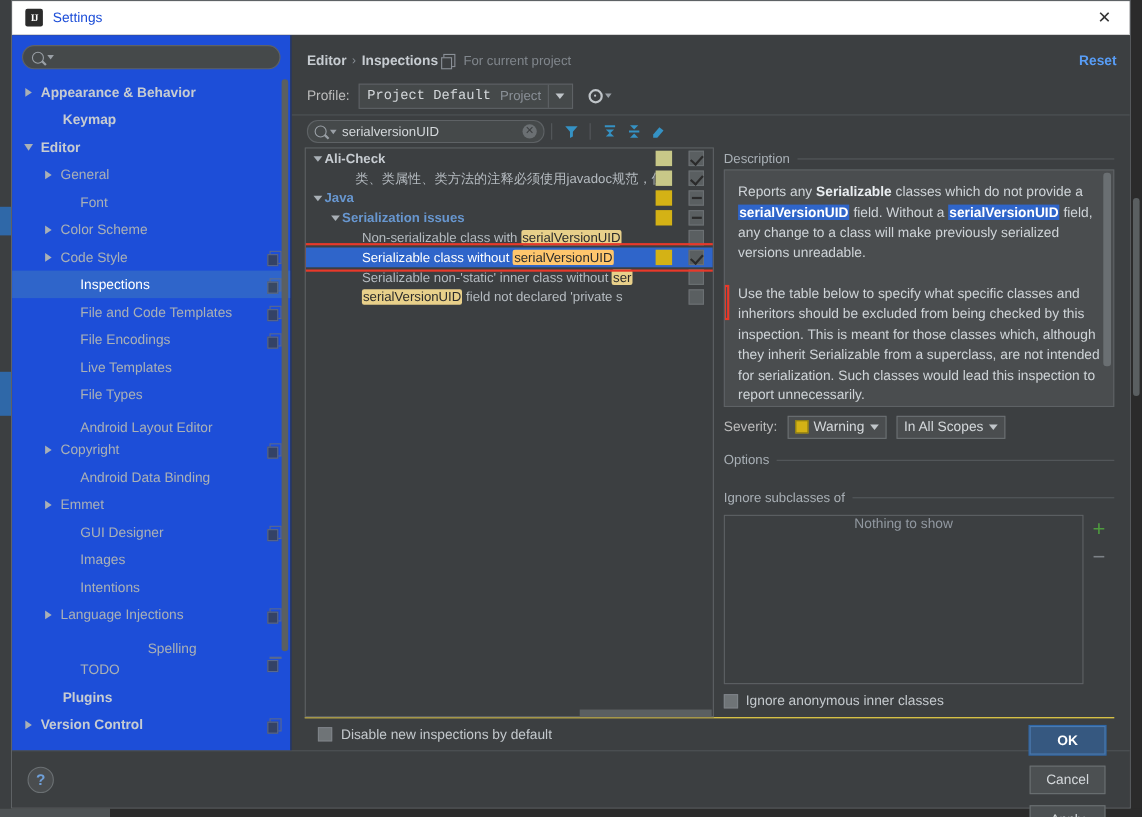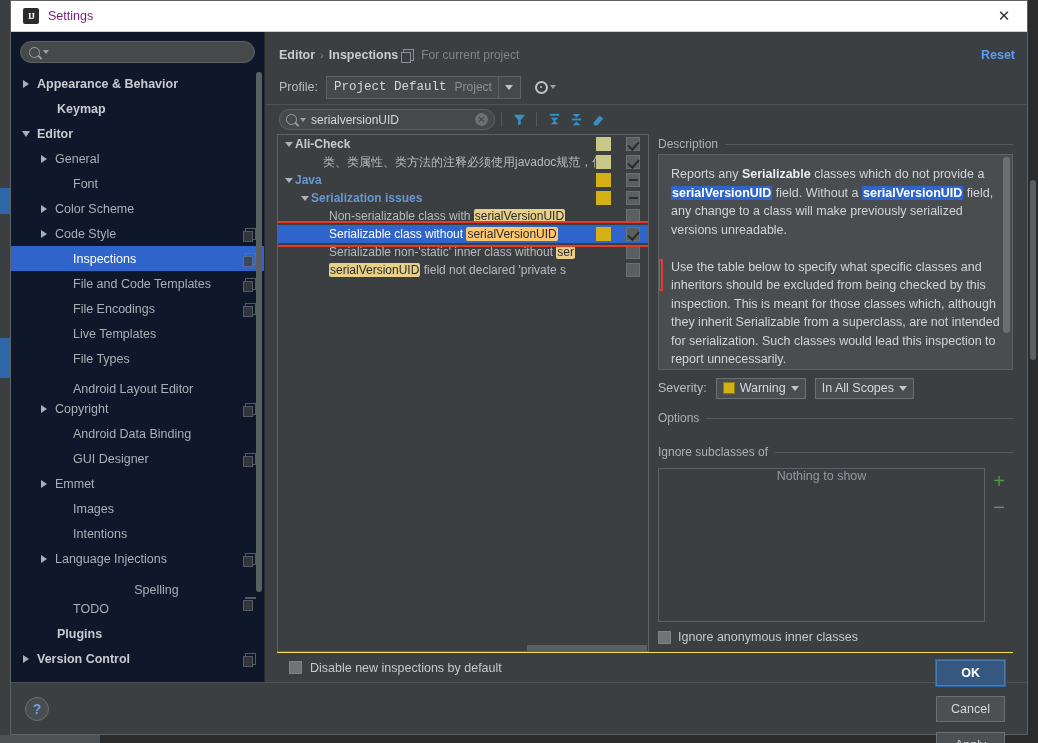--- a/index.html
+++ b/index.html
@@ -42,7 +42,7 @@
     color:#fff; font-size:9px; font-weight:bold; line-height:16px; text-align:center;
     letter-spacing:-1px; font-family:"Liberation Serif", serif;
   }
-  #title-text { font-size:12.5px; color:#701a75; }
+  #title-text { font-size:12.5px; color:#1d4ed8; }
   #titlebar-spacer { flex:1 1 auto; }
   .win-btn {
     width:46px; height:31px; display:flex; align-items:center; justify-content:center;

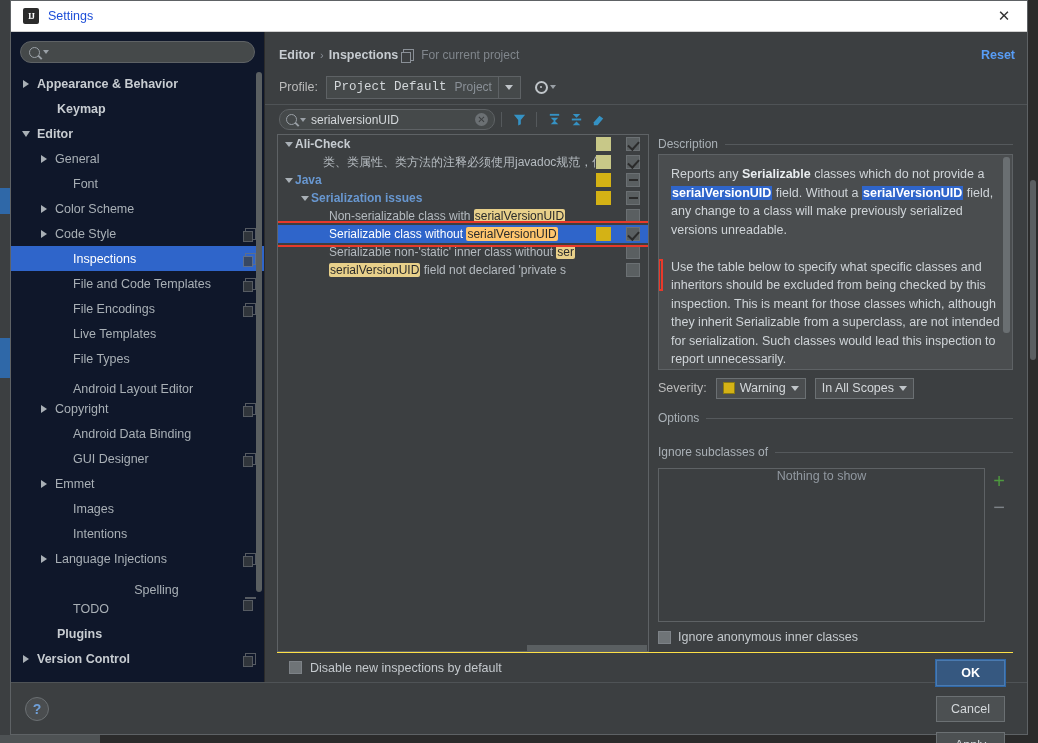--- a/index.html
+++ b/index.html
@@ -54,7 +54,7 @@
 
   
   #sidebar {
-    width:254px; flex:0 0 254px; background:#0f172a;
+    width:254px; flex:0 0 254px; background:#1d4ed8;
     border-right:1px solid #2b2b2b;
     display:flex; flex-direction:column; position:relative;
   }

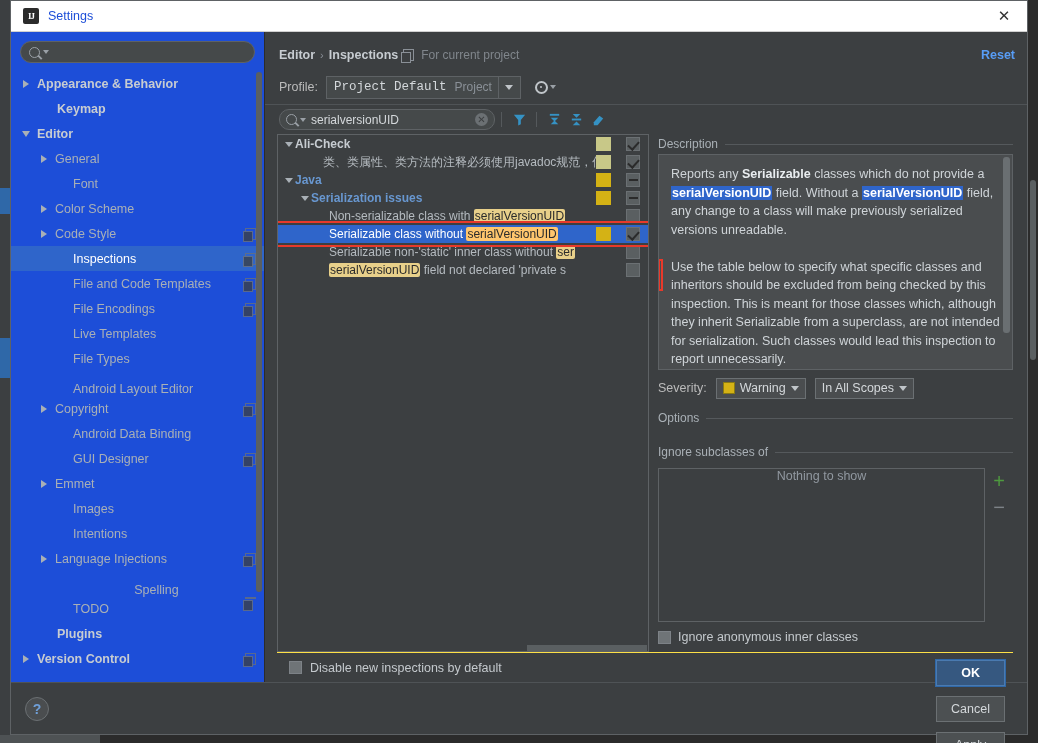--- a/index.html
+++ b/index.html
@@ -328,14 +328,14 @@
             <span class="arrow "></span>
             <span class="snode-label">Android Data Binding</span>
           </div>
+          <div class="snode" style="padding-left: 28px;">
+            <span class="arrow right"></span>
+            <span class="snode-label">Emmet</span>
+          </div>
           <div class="snode" style="padding-left: 46px;">
             <span class="arrow "></span>
             <span class="snode-label">GUI Designer</span>
             <span class="copy-ic"></span>
-          </div>
-          <div class="snode" style="padding-left: 28px;">
-            <span class="arrow right"></span>
-            <span class="snode-label">Emmet</span>
           </div>
           <div class="snode" style="padding-left: 46px;">
             <span class="arrow "></span>

